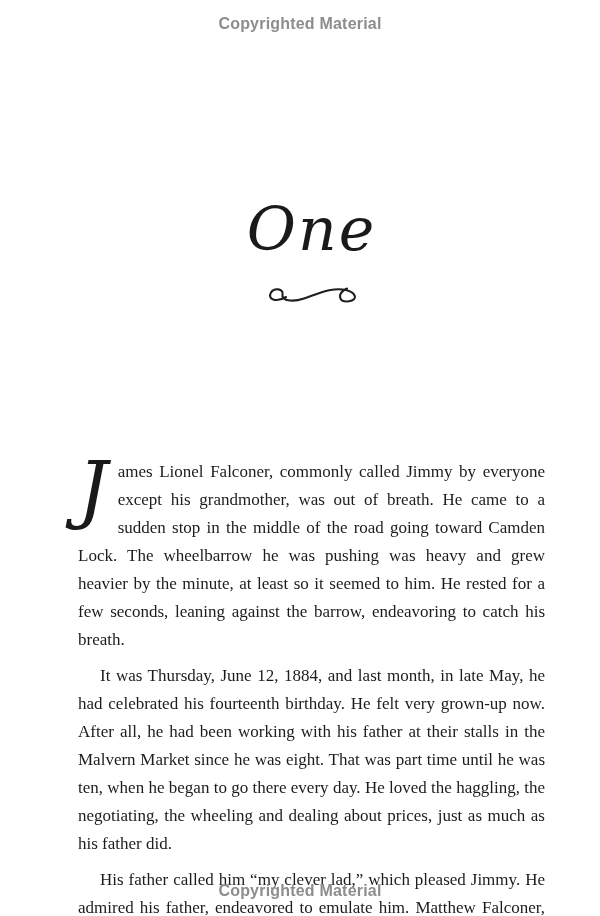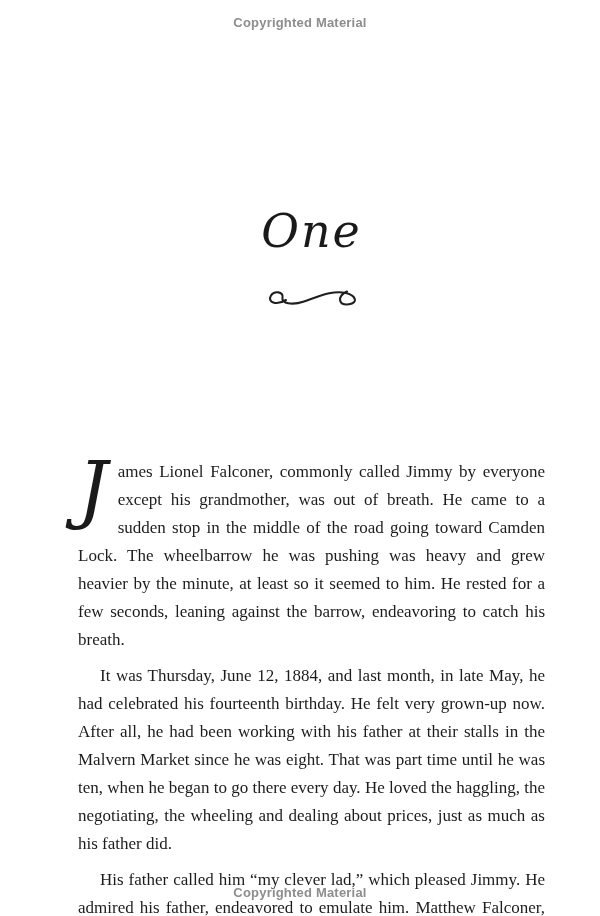--- a/index.html
+++ b/index.html
@@ -22,7 +22,7 @@
     text-align: center;
     font-family: "Liberation Sans", sans-serif;
     font-weight: bold;
-    font-size: 13px;
+    font-size: 16px;
     color: #8d8d8d;
     letter-spacing: 0.2px;
   }

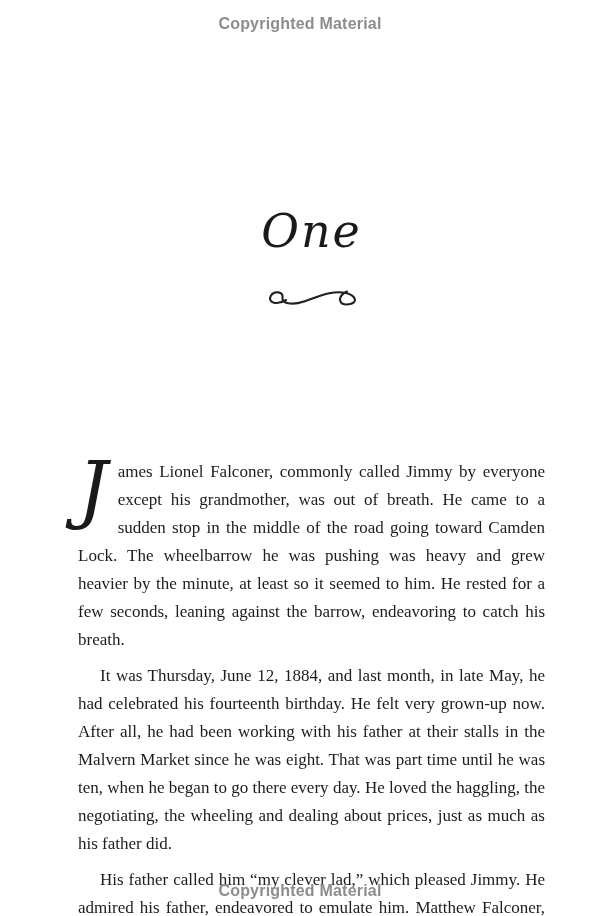--- a/index.html
+++ b/index.html
@@ -40,10 +40,10 @@
     font-family: "DejaVu Serif", serif;
     font-style: italic;
     font-weight: normal;
-    font-size: 46px;
+    font-size: 60px;
     color: #1a1a1a;
     letter-spacing: 2px;
-    margin: 18px;
+    margin: 8px;
     line-height: 1.1;
   }
   .ornament {

